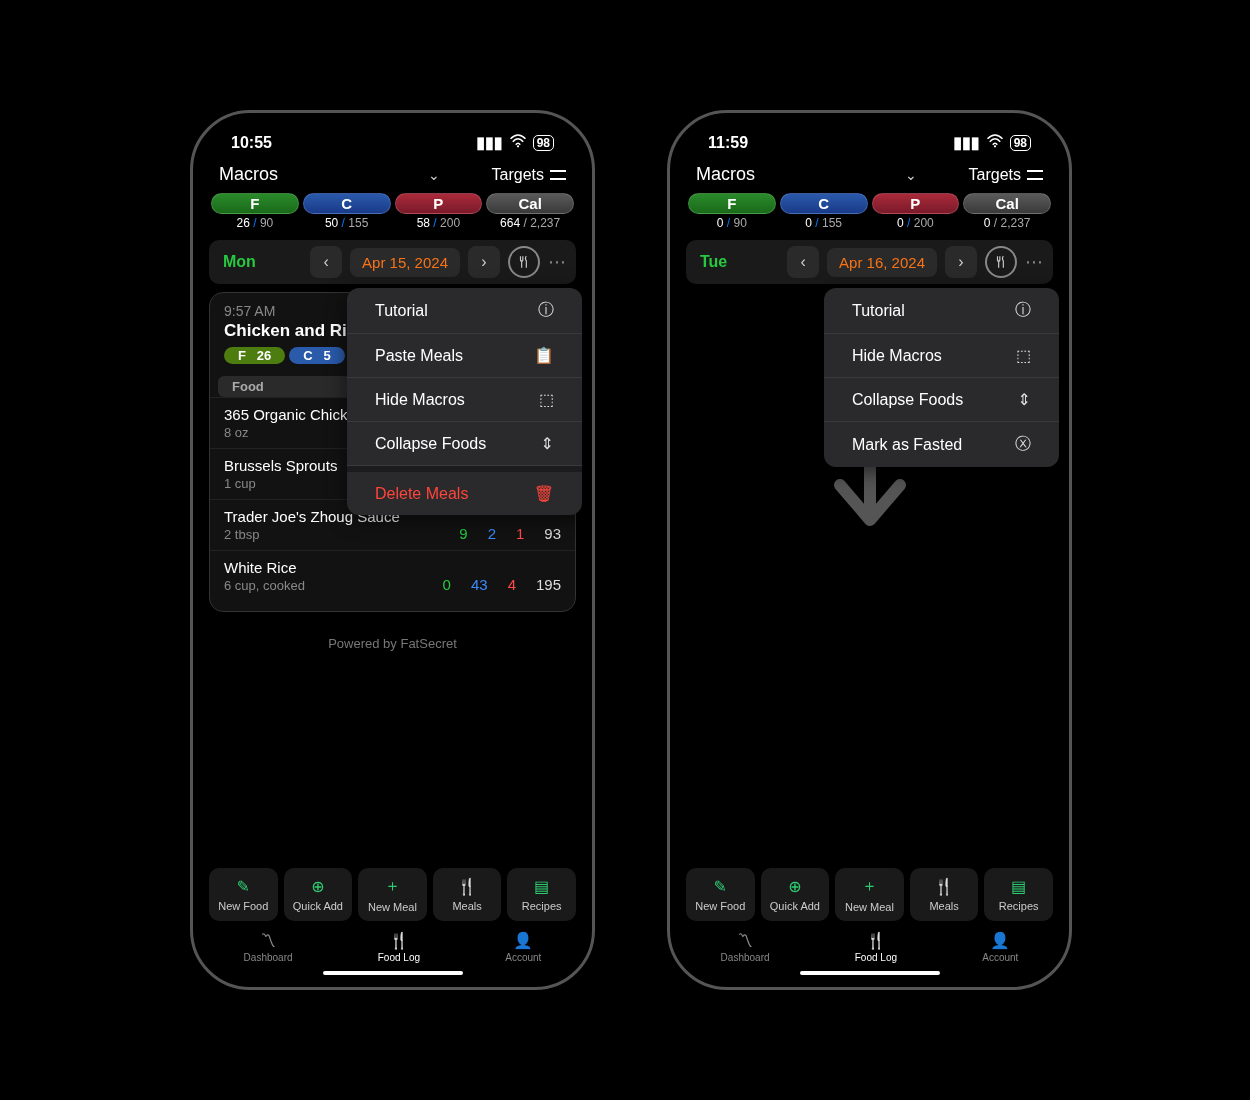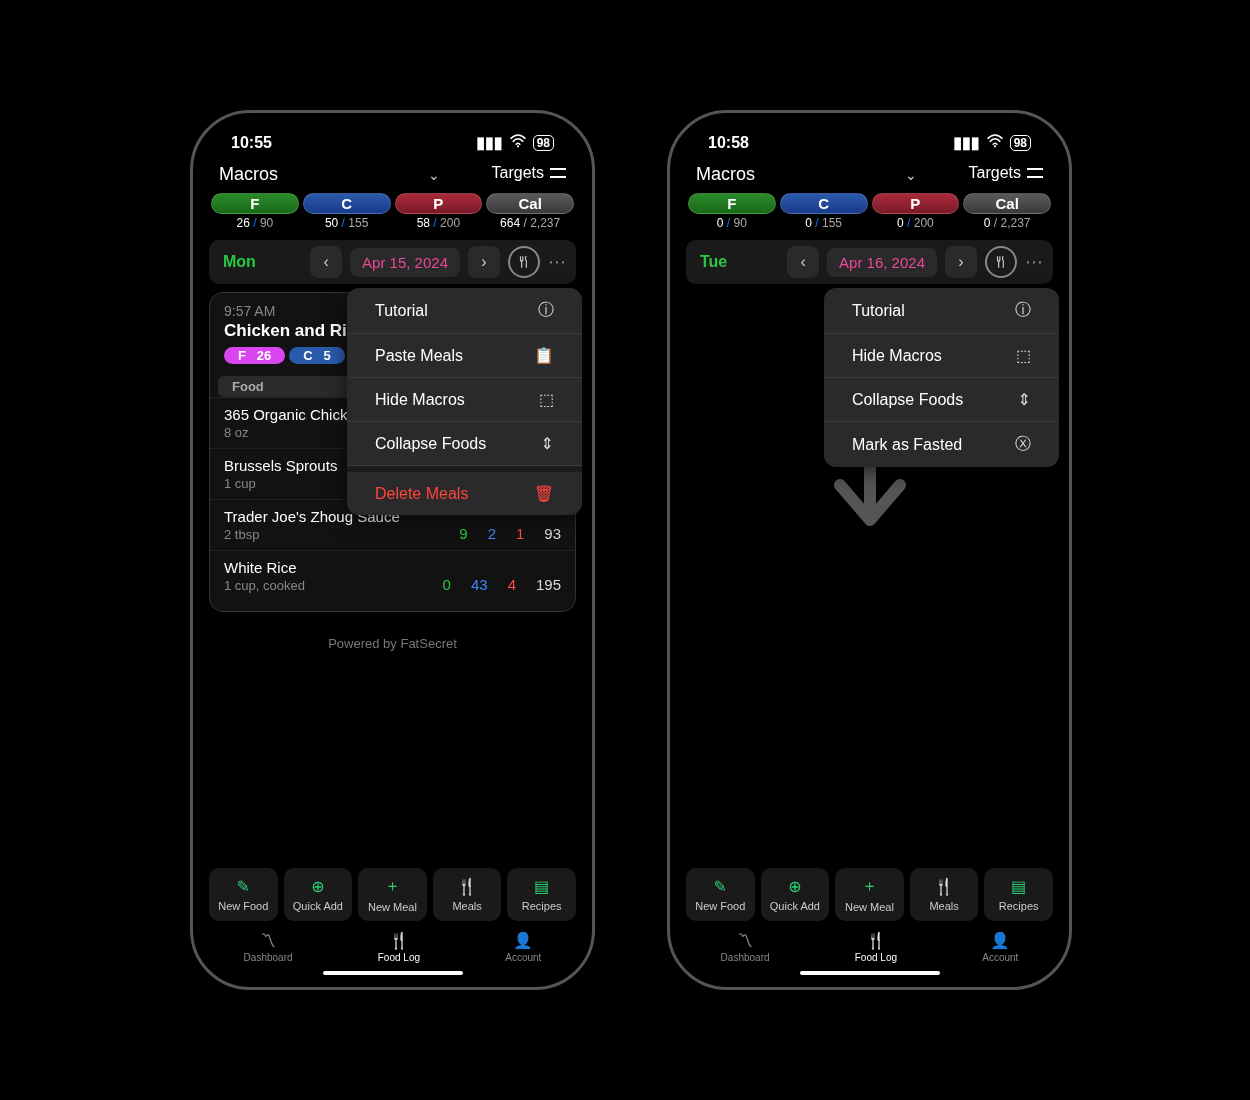--- a/index.html
+++ b/index.html
@@ -330,7 +330,7 @@
 
 <div class="phone">
   <div class="status-bar">
-    <span>10:58</span>
+    <span>11:59</span>
     <div class="status-right">
       <span>▮▮▮</span>
       <span>

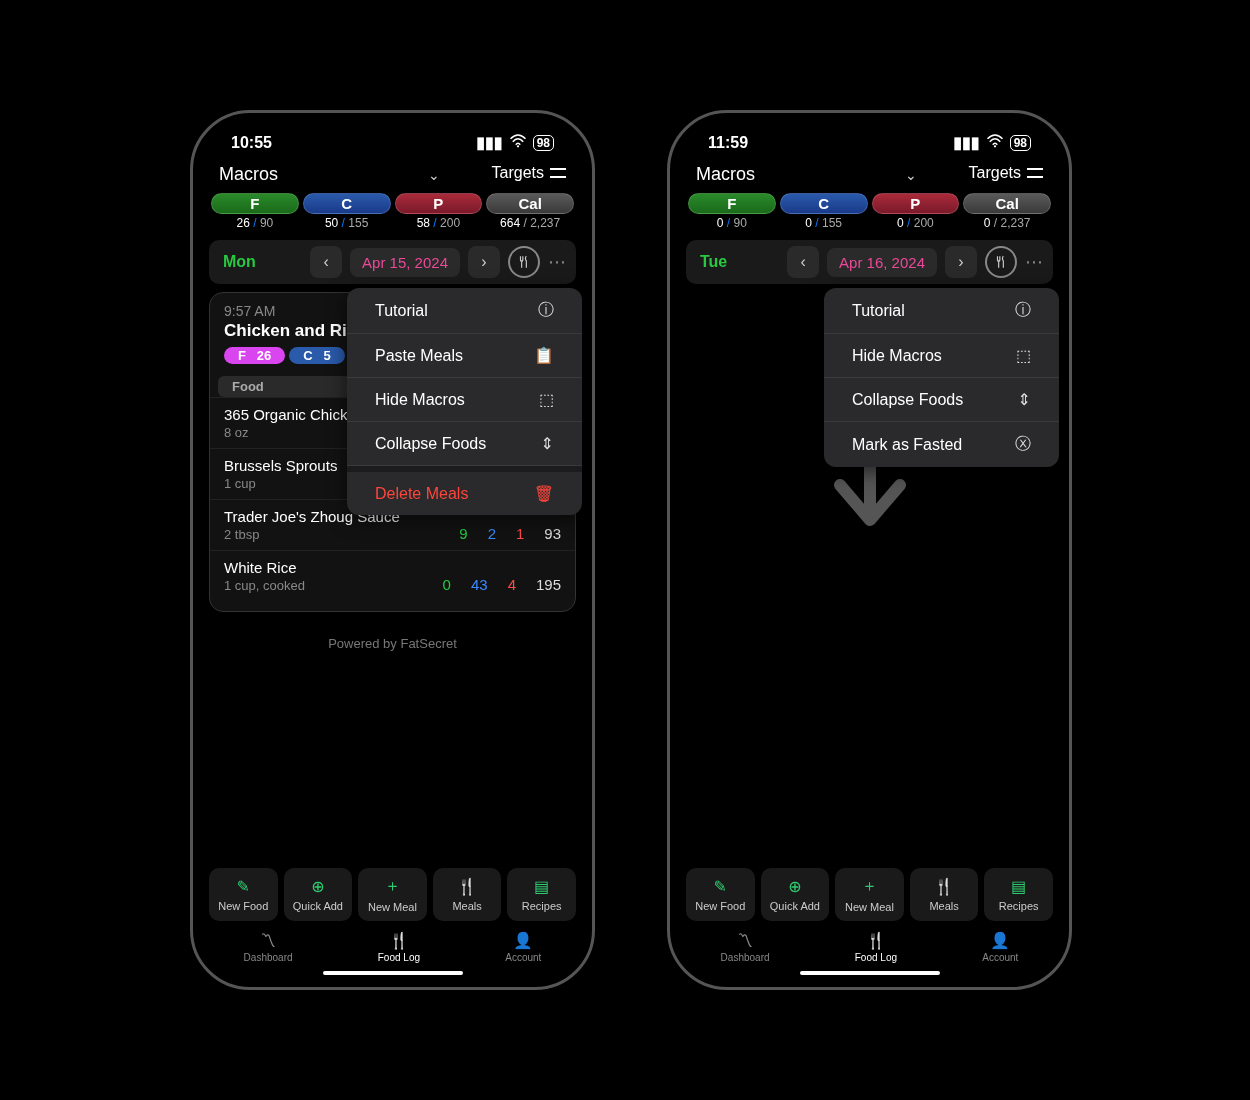--- a/index.html
+++ b/index.html
@@ -46,7 +46,7 @@
   .header {
     display: flex;
     justify-content: space-between;
-    align-items: flex-start;
+    align-items: center;
     padding: 8px 18px;
     color: #fff;
   }

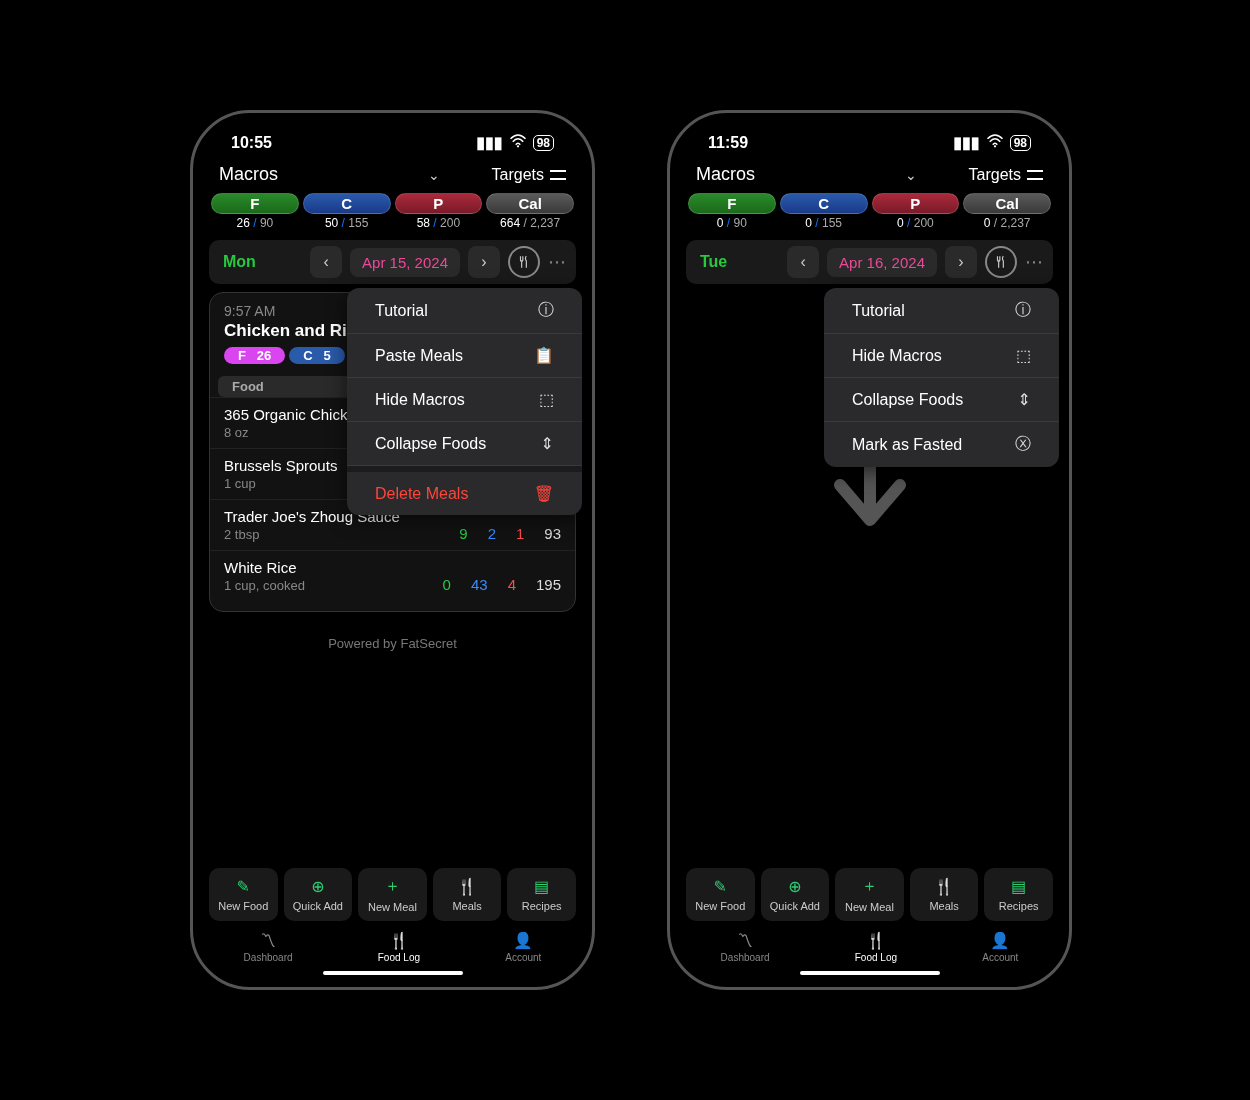--- a/index.html
+++ b/index.html
@@ -103,7 +103,7 @@
     border-radius:8px; display:flex; align-items:center; justify-content:center;
     font-size:16px;
   }
-  .date-pill { background:#2a2a2a; color:#ec4899; padding:6px 12px; border-radius:8px; font-size:15px;}
+  .date-pill { background:#2a2a2a; color:#f97316; padding:6px 12px; border-radius:8px; font-size:15px;}
   .spacer{flex:1;}
   .circ-btn {
     width:32px;height:32px;border:2px solid #888;border-radius:50%;

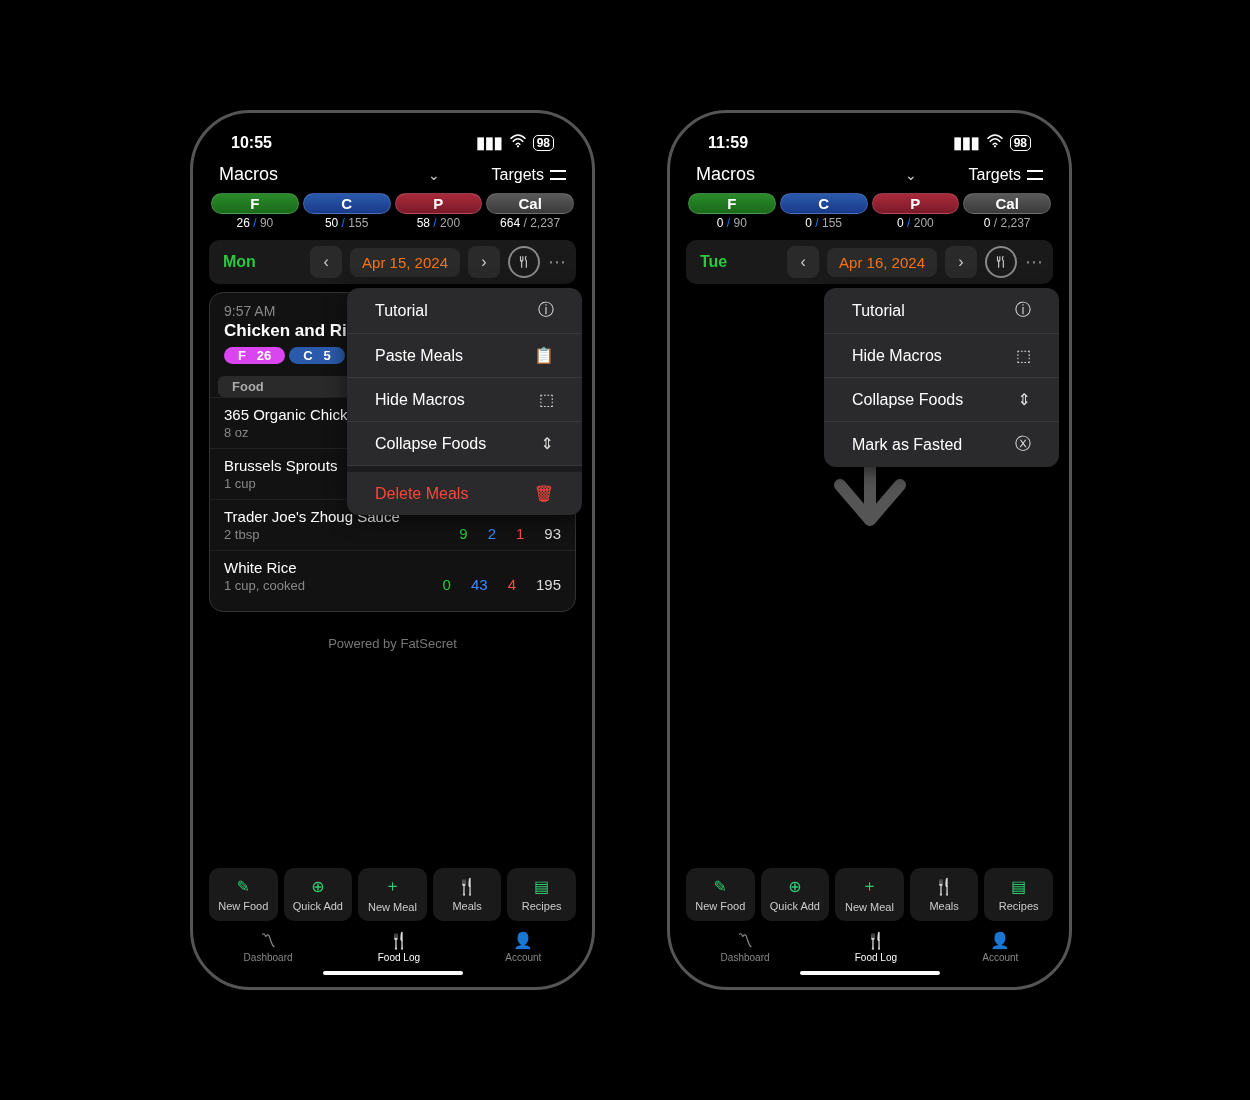--- a/index.html
+++ b/index.html
@@ -119,7 +119,7 @@
   .meal-name{color:#fff;font-size:17px;font-weight:700;margin-top:2px;}
   .mini-pills{display:flex;gap:4px;margin-top:6px;}
   .mini-pill{font-size:13px;font-weight:600;border-radius:10px;padding:1px 14px;color:#fff;}
-  .mp-f{background:#d946ef;} .mp-c{background:#2a5aaa;}
+  .mp-f{background:#4d7c0f;} .mp-c{background:#2a5aaa;}
   .section-label{background:#2a2a2a;color:#aaa;font-size:13px;font-weight:600;padding:3px 14px;margin-top:6px;border-radius:6px;margin-left:8px;margin-right:8px;}
   .food-row{display:flex;justify-content:space-between;padding:8px 14px;border-top:1px solid #222;}
   .food-left{flex:1;}

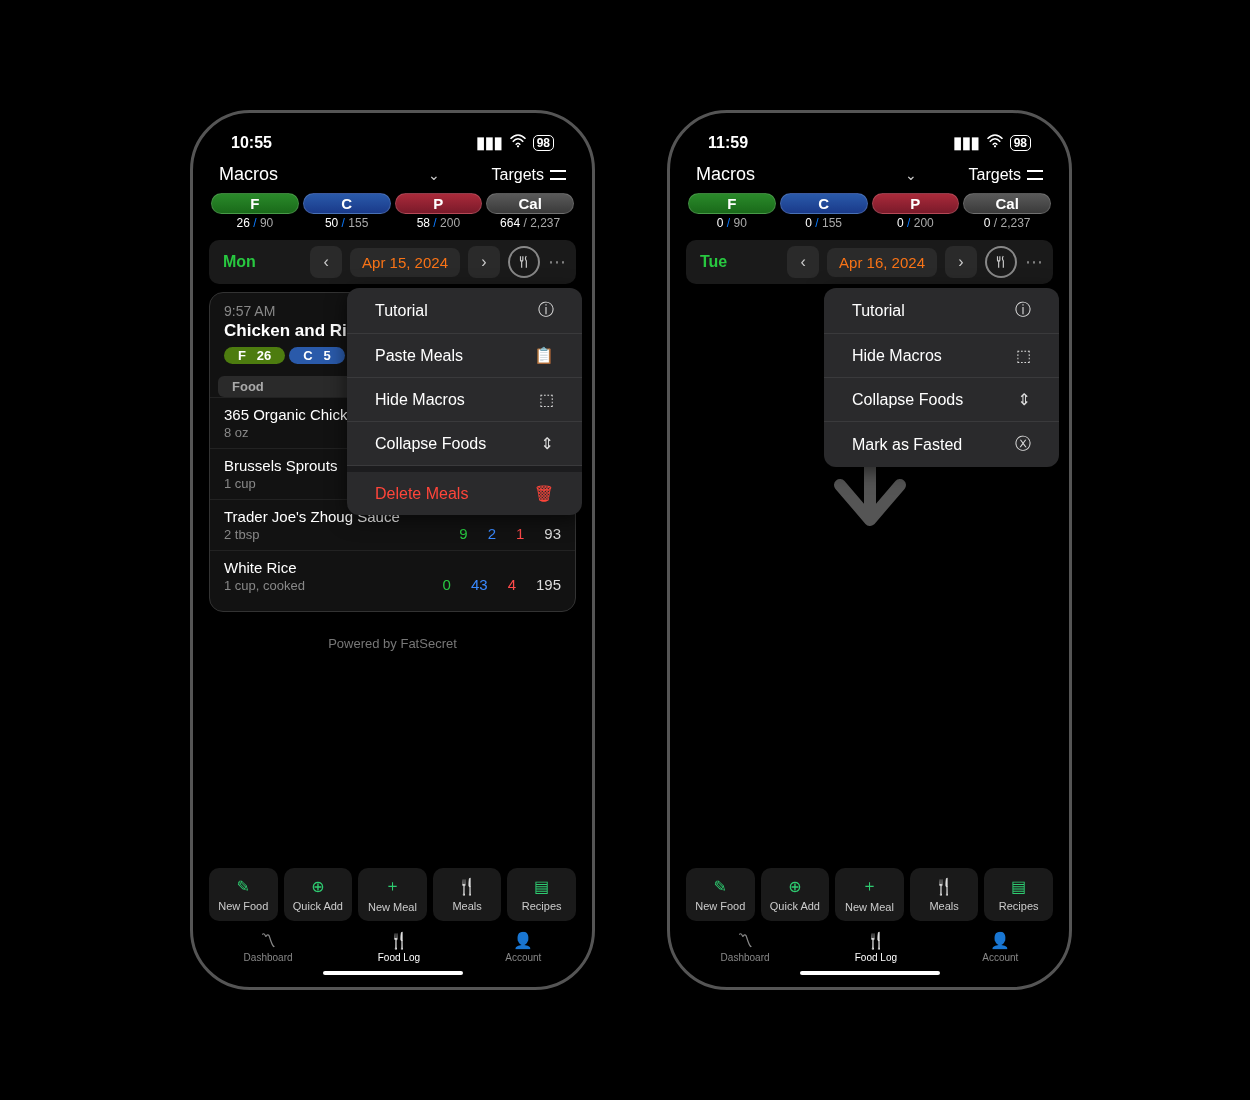--- a/index.html
+++ b/index.html
@@ -252,7 +252,7 @@
     <div class="food-row">
       <div class="food-left">
           <div class="food-name">White Rice</div>
-          <div class="food-amt">1 cup, cooked</div>
+          <div class="food-amt">6 cup, cooked</div>
         </div>
       <div class="food-nums">
           <span class="n-f">0</span>

